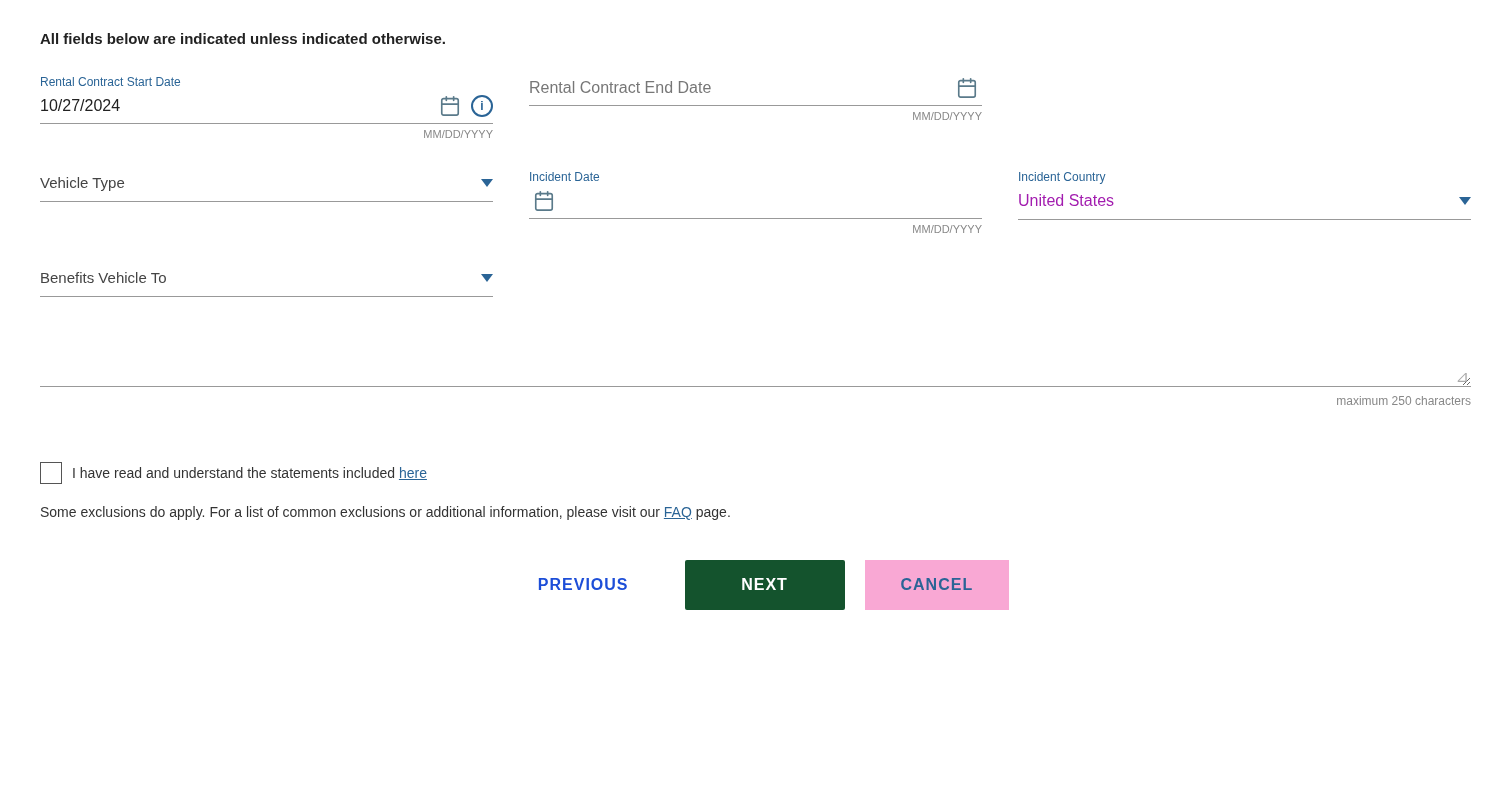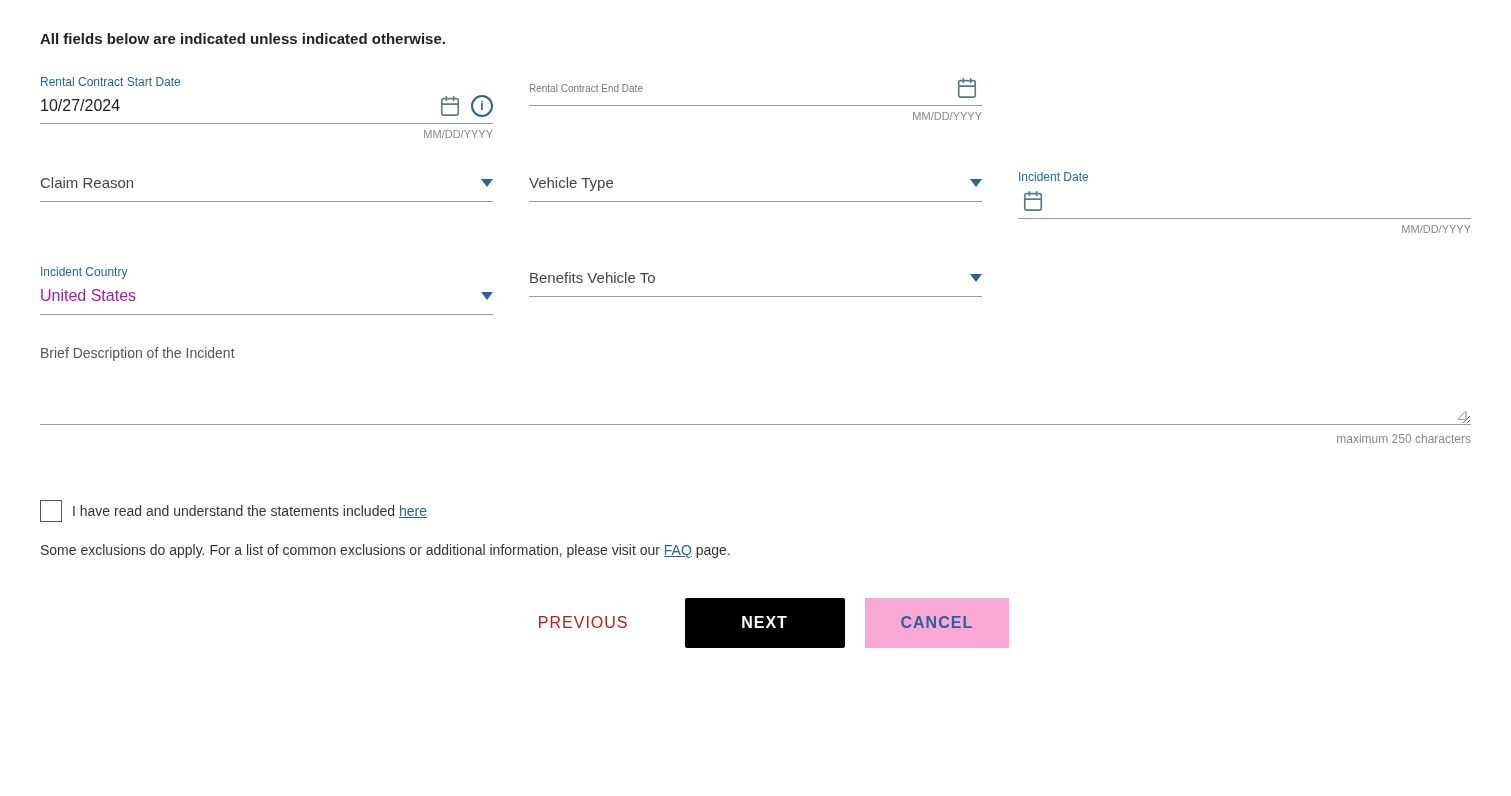--- a/index.html
+++ b/index.html
@@ -56,7 +56,7 @@
     }
     .date-field-row .date-placeholder {
       flex: 1;
-      font-size: 10px;
+      font-size: 16px;
       color: #777;
     }
     .icon-btn {

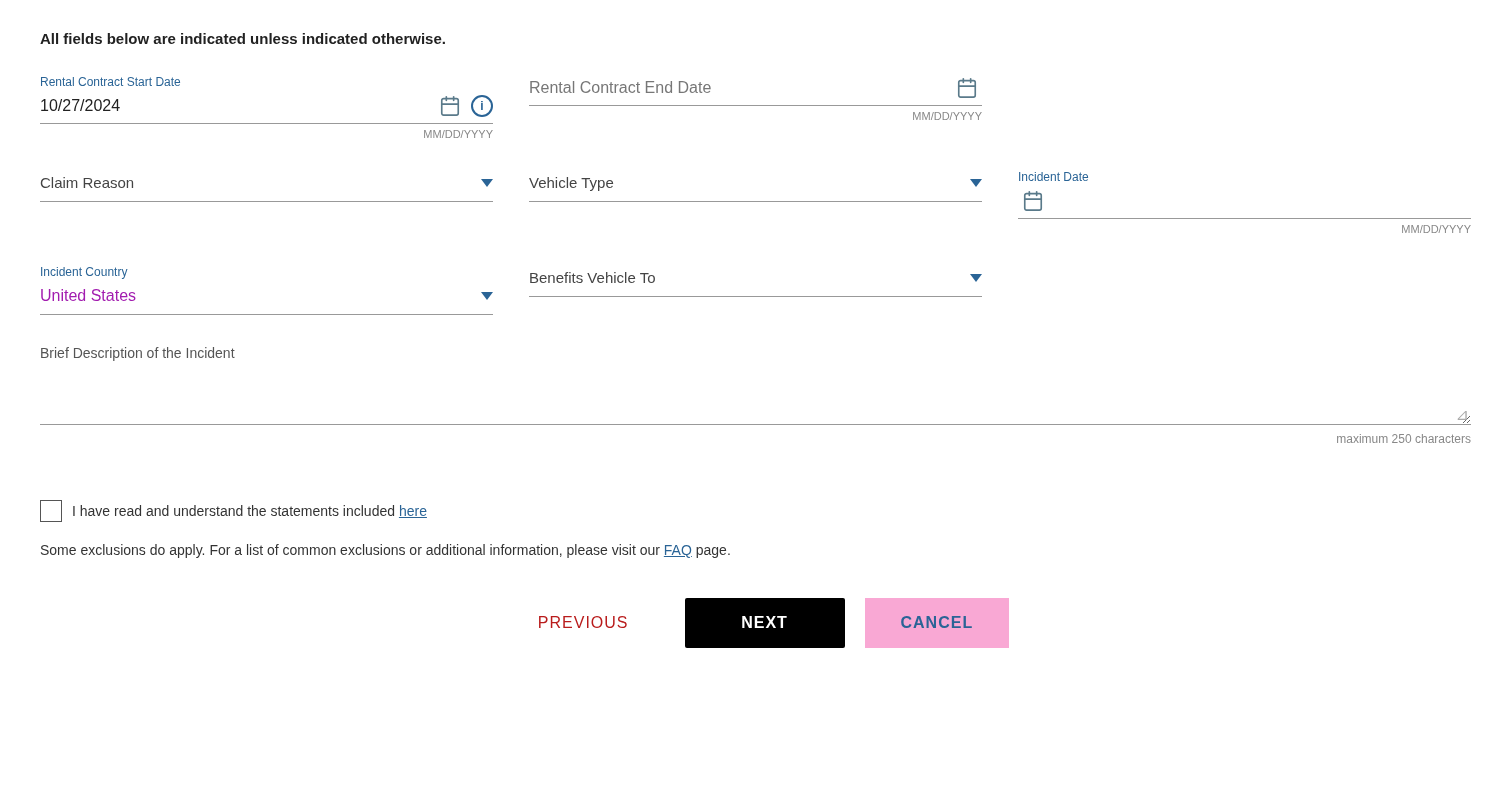--- a/index.html
+++ b/index.html
@@ -259,12 +259,6 @@
 
   <div style="grid-column: 3;"></div>
 
-  <div class="field-group">
-    <div class="select-field">
-      <span class="select-text">Claim Reason</span>
-      <span class="chevron-down"></span>
-    </div>
-  </div>
 
   <div class="field-group">
     <div class="select-field">

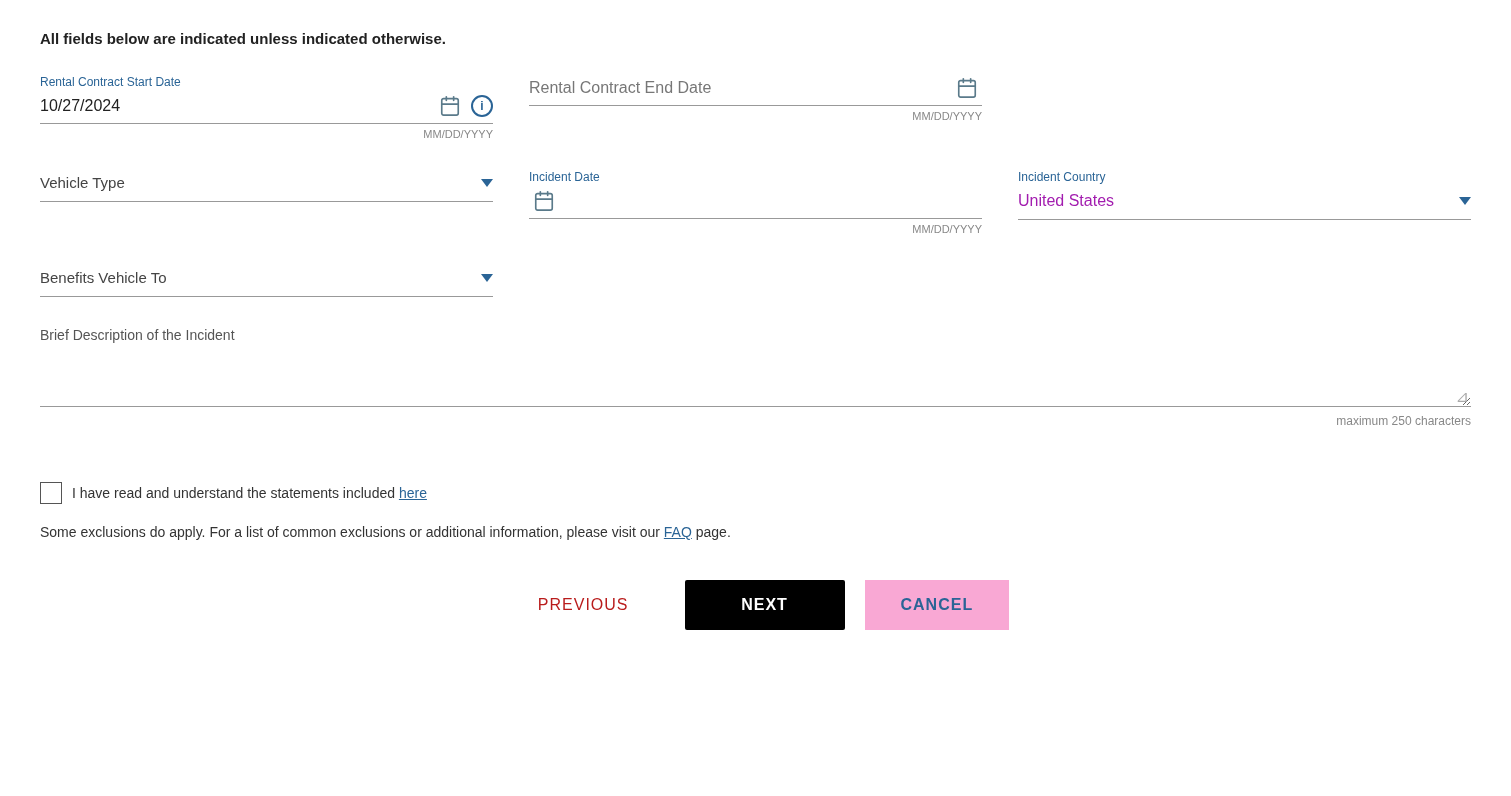--- a/index.html
+++ b/index.html
@@ -299,7 +299,6 @@
   </div>
 
   <div class="field-group full-row">
-    <label class="field-label" style="color:#555; font-size:14px;">Brief Description of the Incident</label>
     <div class="textarea-wrapper">
       <textarea class="description-textarea" maxlength="250" style=""></textarea>
       <span class="resize-indicator">⊿</span>

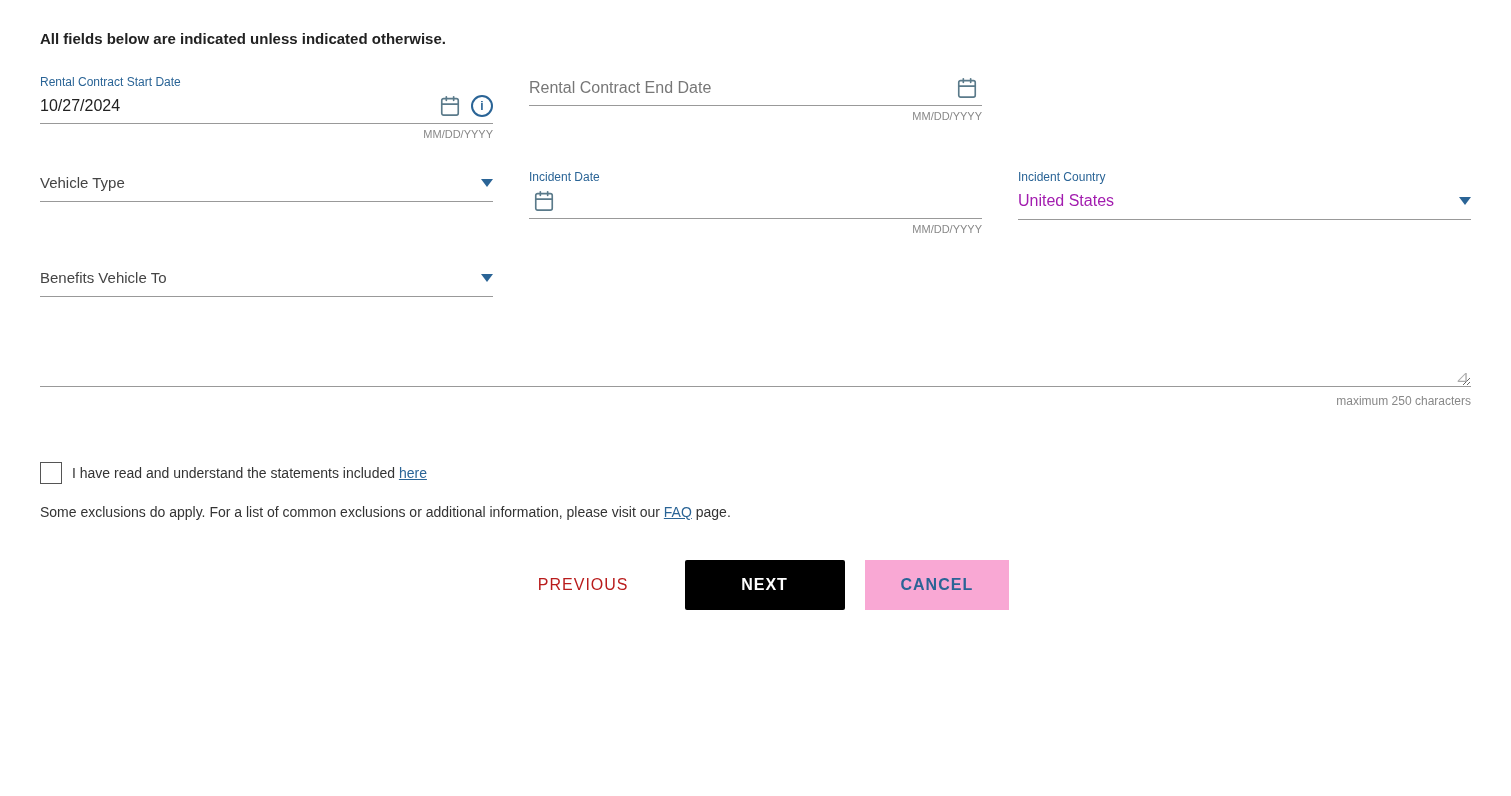--- a/index.html
+++ b/index.html
@@ -185,9 +185,9 @@
     .btn-previous {
       background: #fff;
       border: none;
-      color: #b91c1c;
-      font-size: 16px;
-      font-weight: normal;
+      color: #1d4ed8;
+      font-size: 16px;
+      font-weight: bold;
       letter-spacing: 1px;
       cursor: pointer;
       padding: 16px 36px;

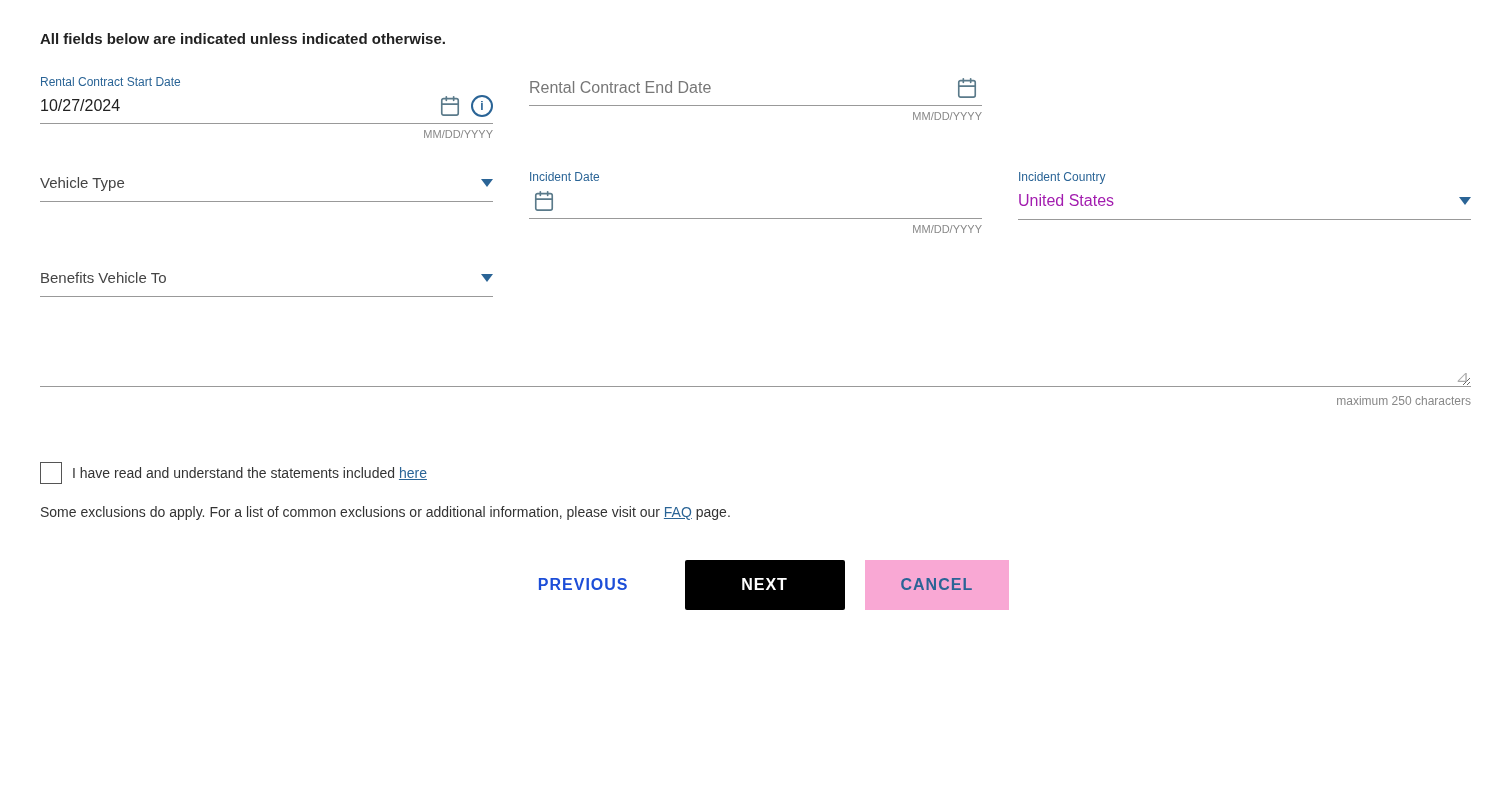--- a/index.html
+++ b/index.html
@@ -194,7 +194,7 @@
       text-transform: uppercase;
     }
     .btn-next {
-      background: #000000;
+      background: #14532d;
       border: none;
       color: #fff;
       font-size: 16px;

